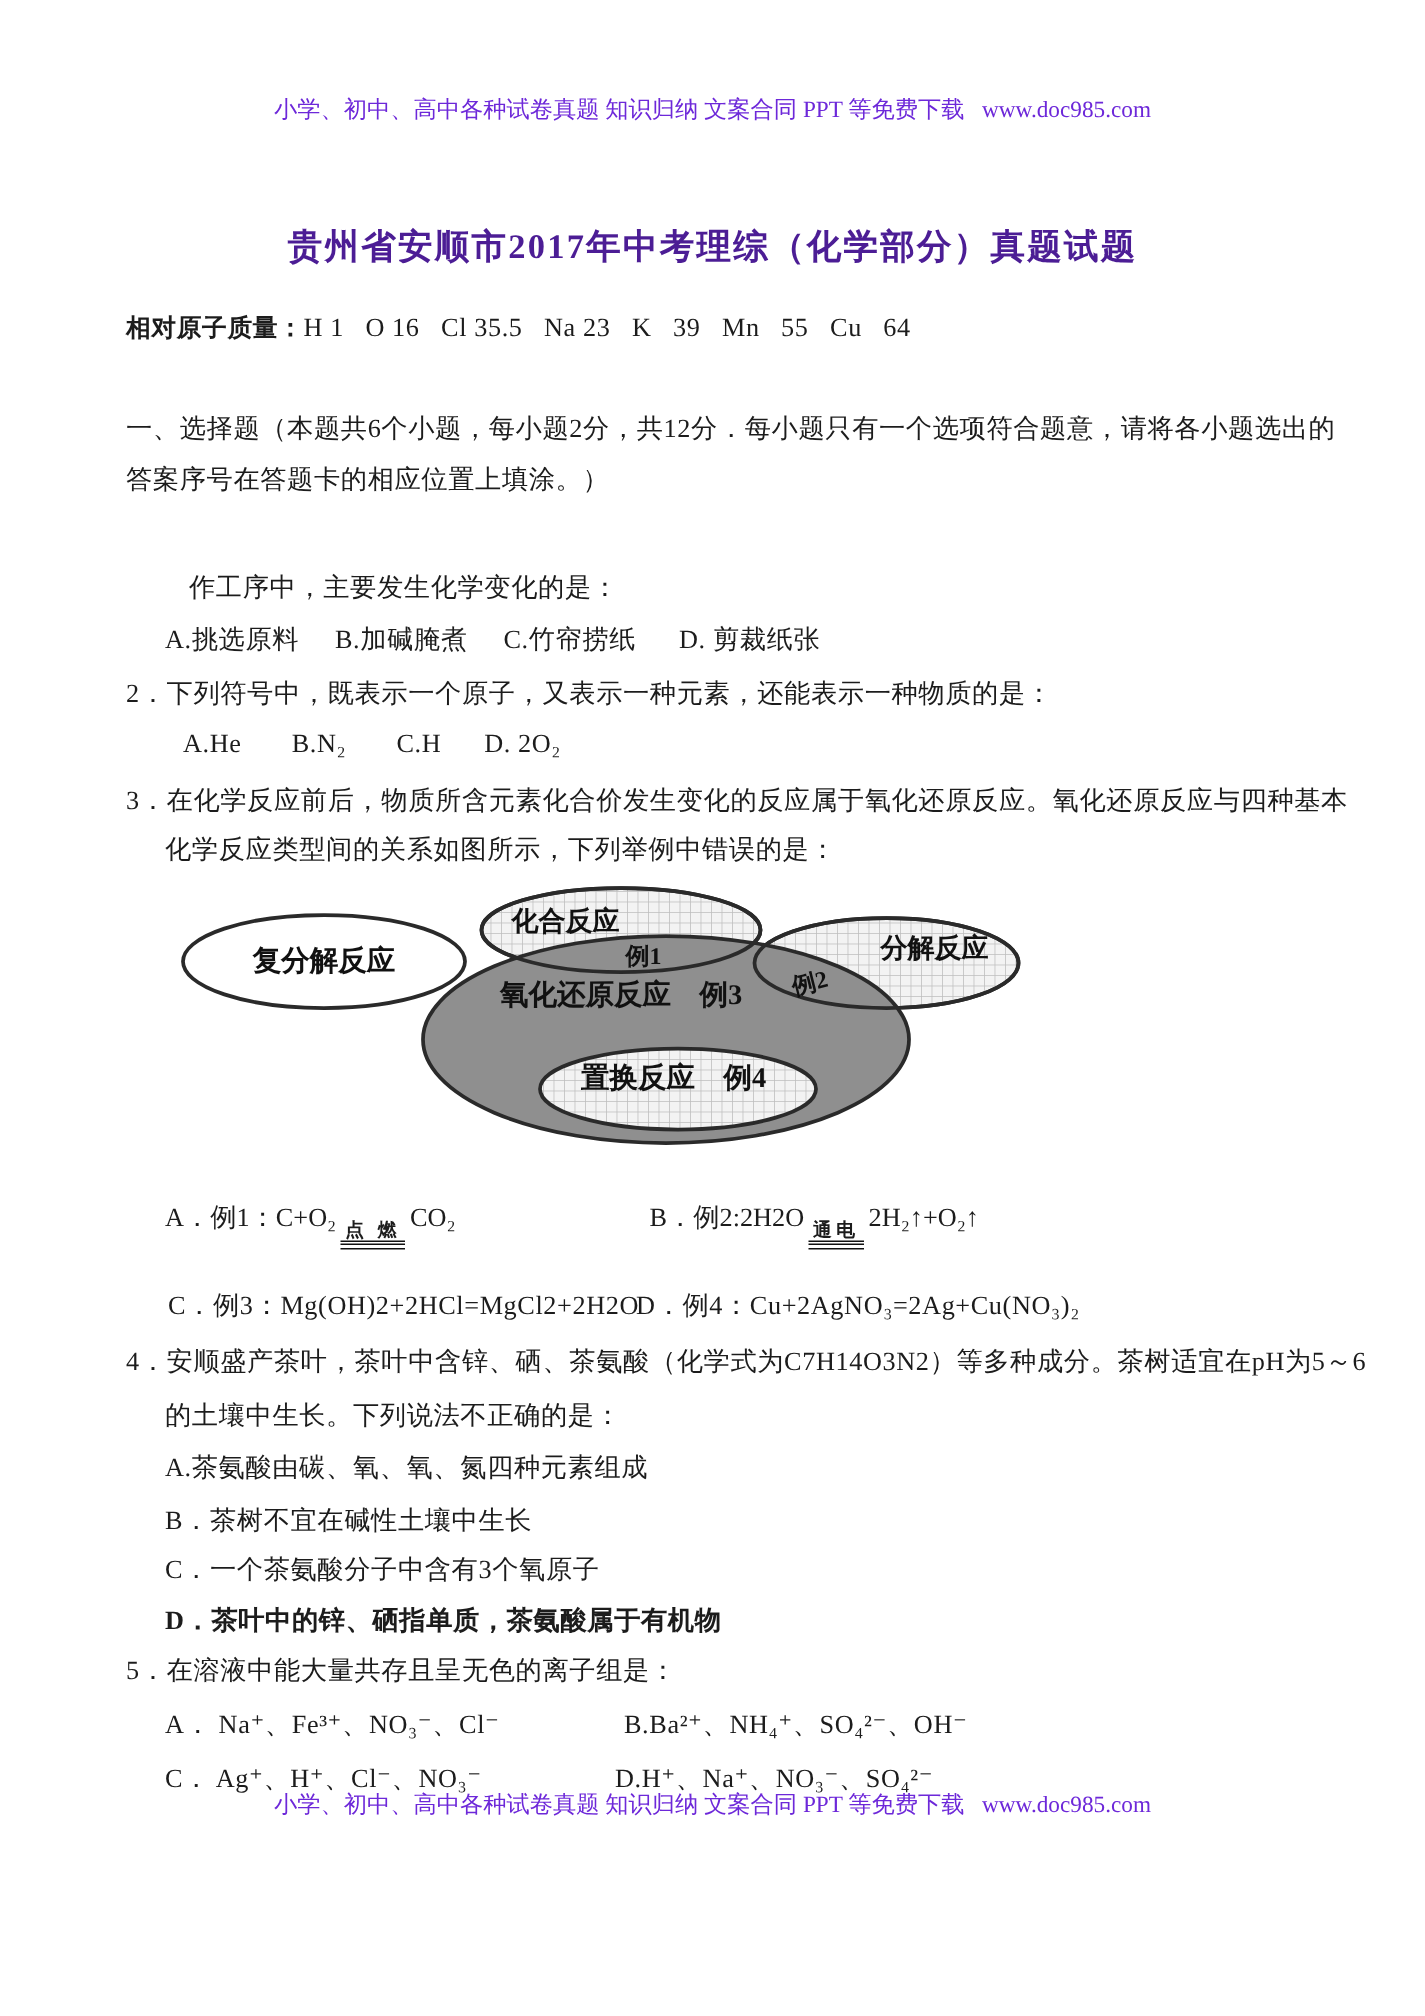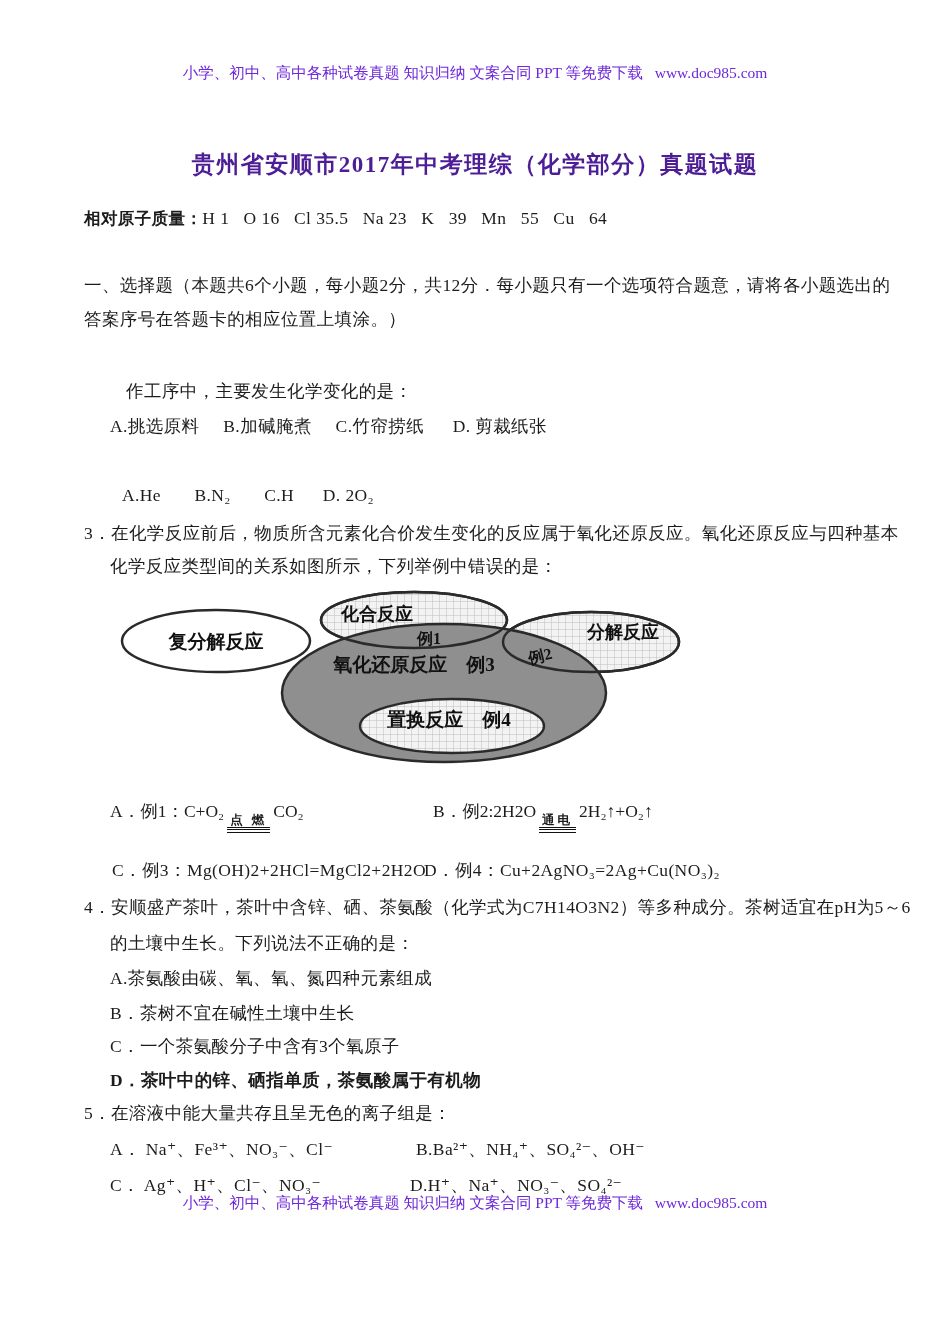--- a/index.html
+++ b/index.html
@@ -37,6 +37,7 @@
   <div class="abs" style="left:110px;top:378px;margin-left:16px;">作工序中，主要发生化学变化的是：</div>
   <div class="abs" style="left:110px;top:413px;">A.挑选原料     B.加碱腌煮     C.竹帘捞纸      D. 剪裁纸张</div>
 
+  <div class="abs" style="left:84px;top:449px;">2．下列符号中，既表示一个原子，又表示一种元素，还能表示一种物质的是：</div>
   <div class="abs" style="left:110px;top:482px;margin-left:12px;">A.He       B.N₂       C.H      D. 2O₂</div>
 
   <div class="abs" style="left:84px;top:520px;">3．在化学反应前后，物质所含元素化合价发生变化的反应属于氧化还原反应。氧化还原反应与四种基本</div>

